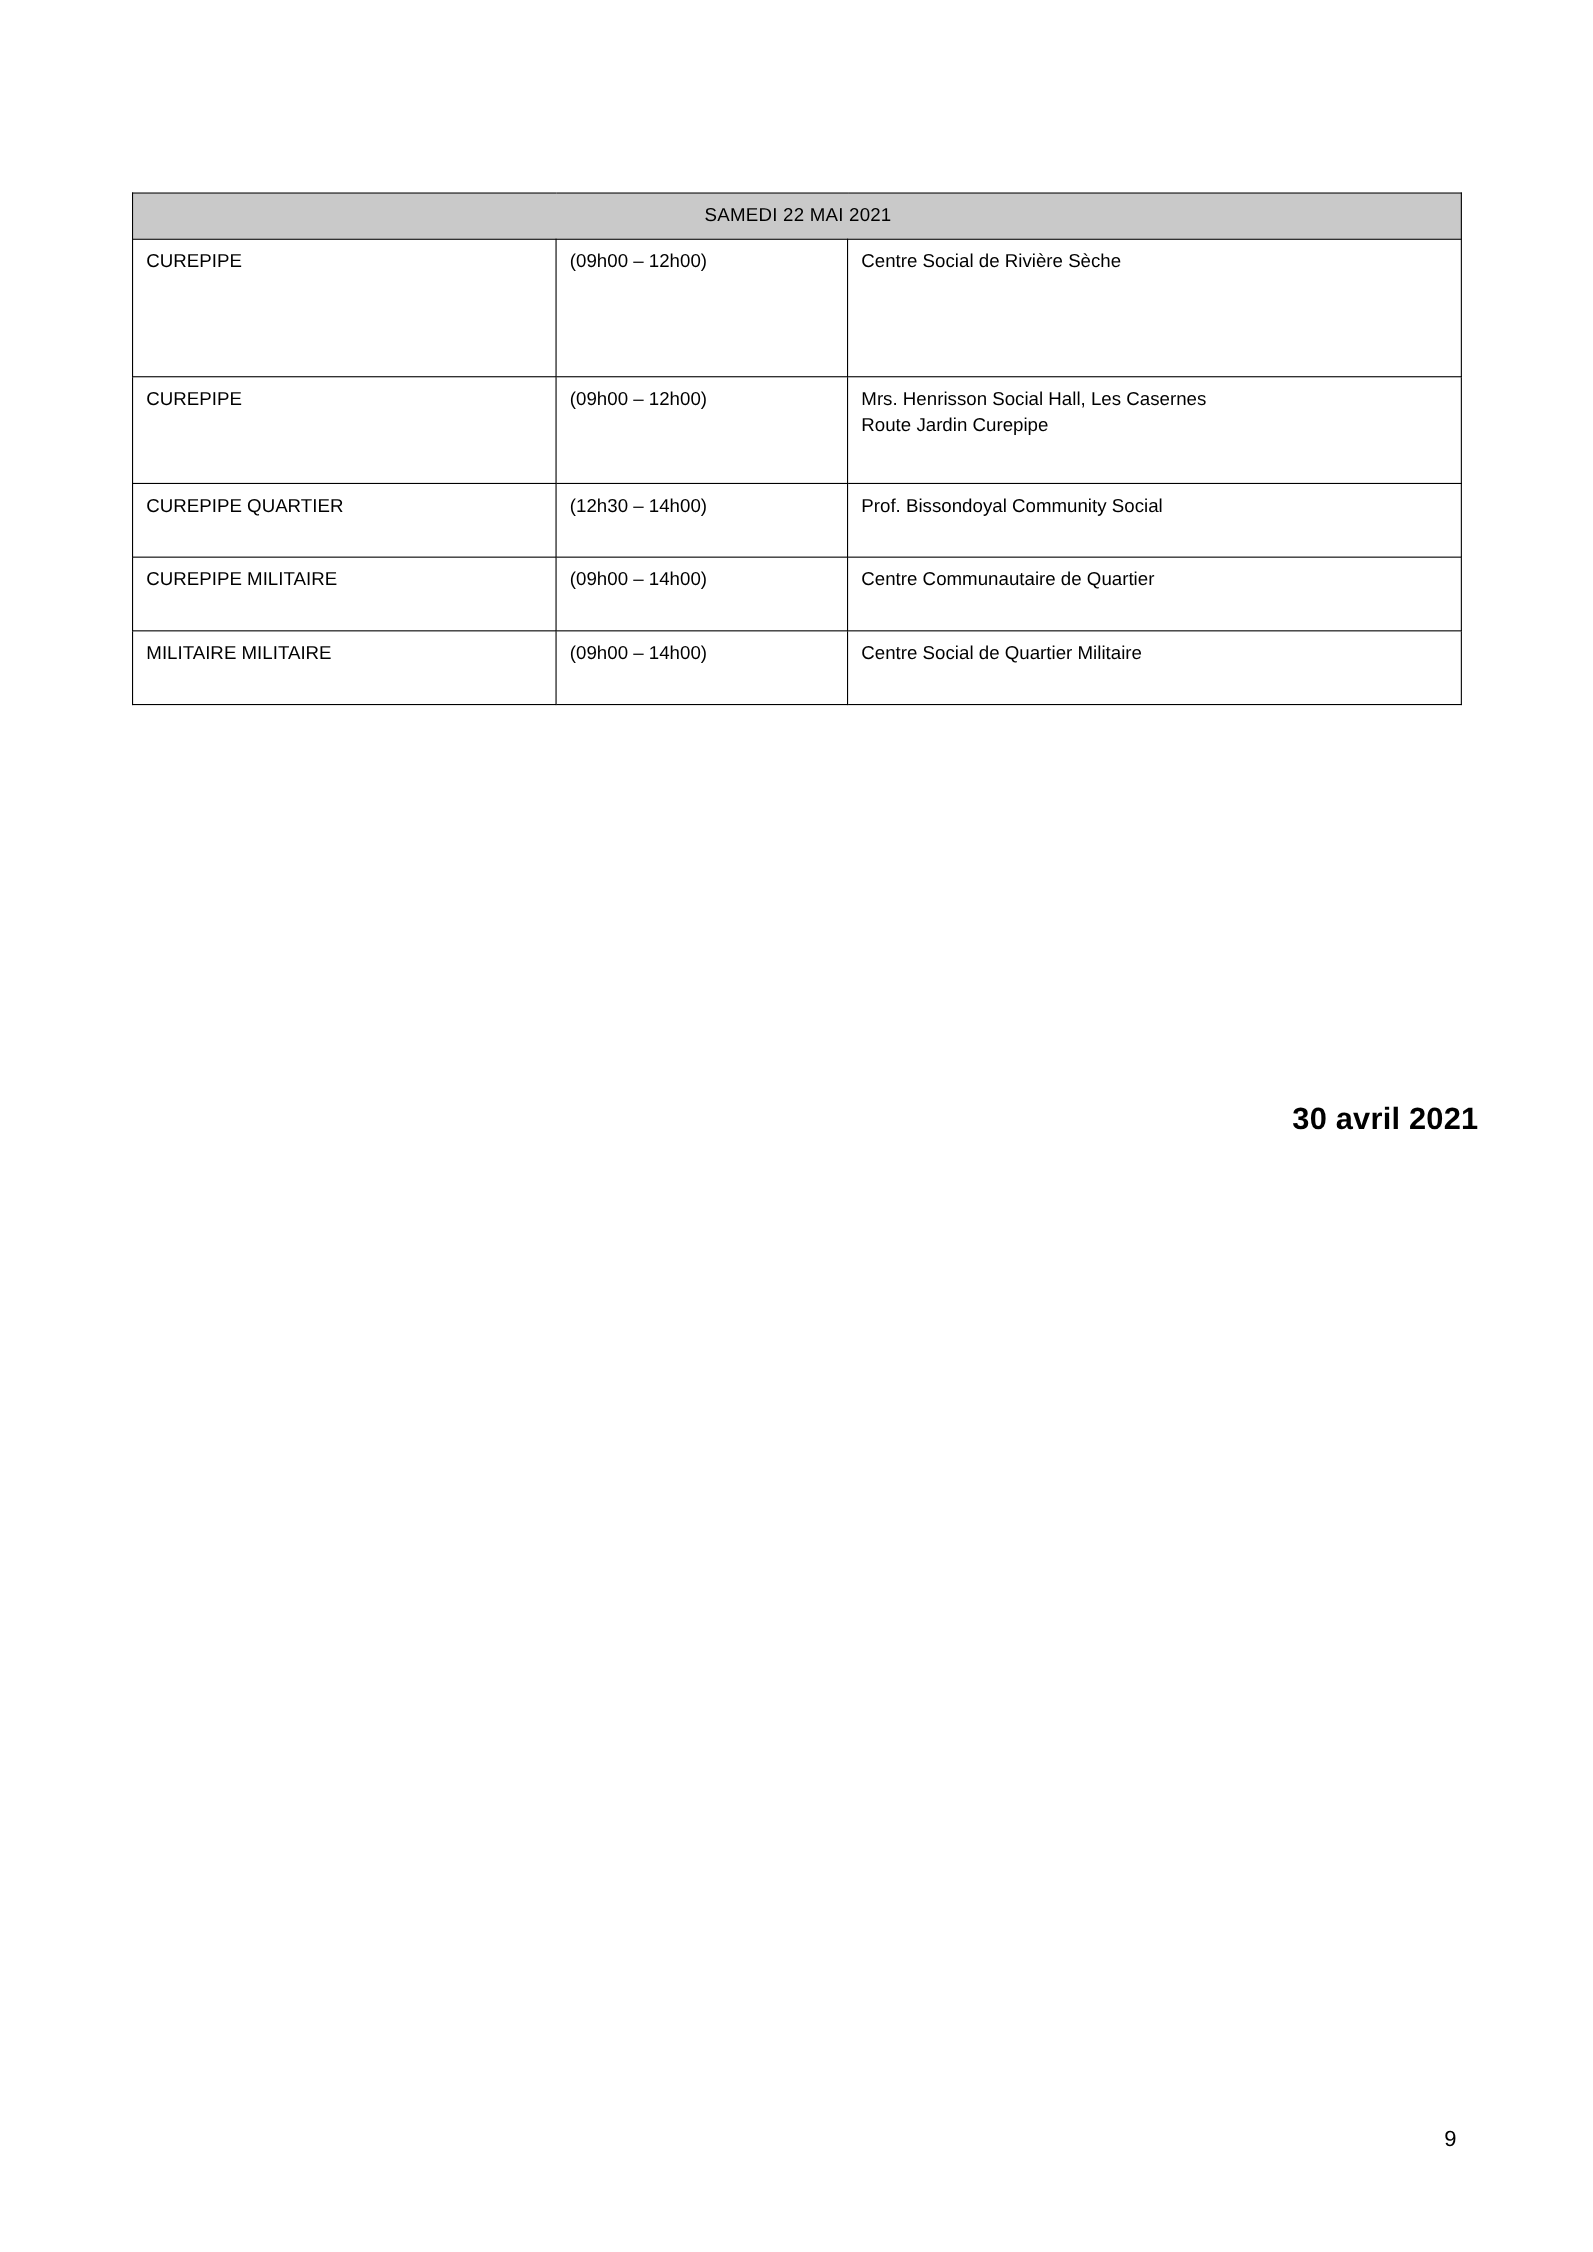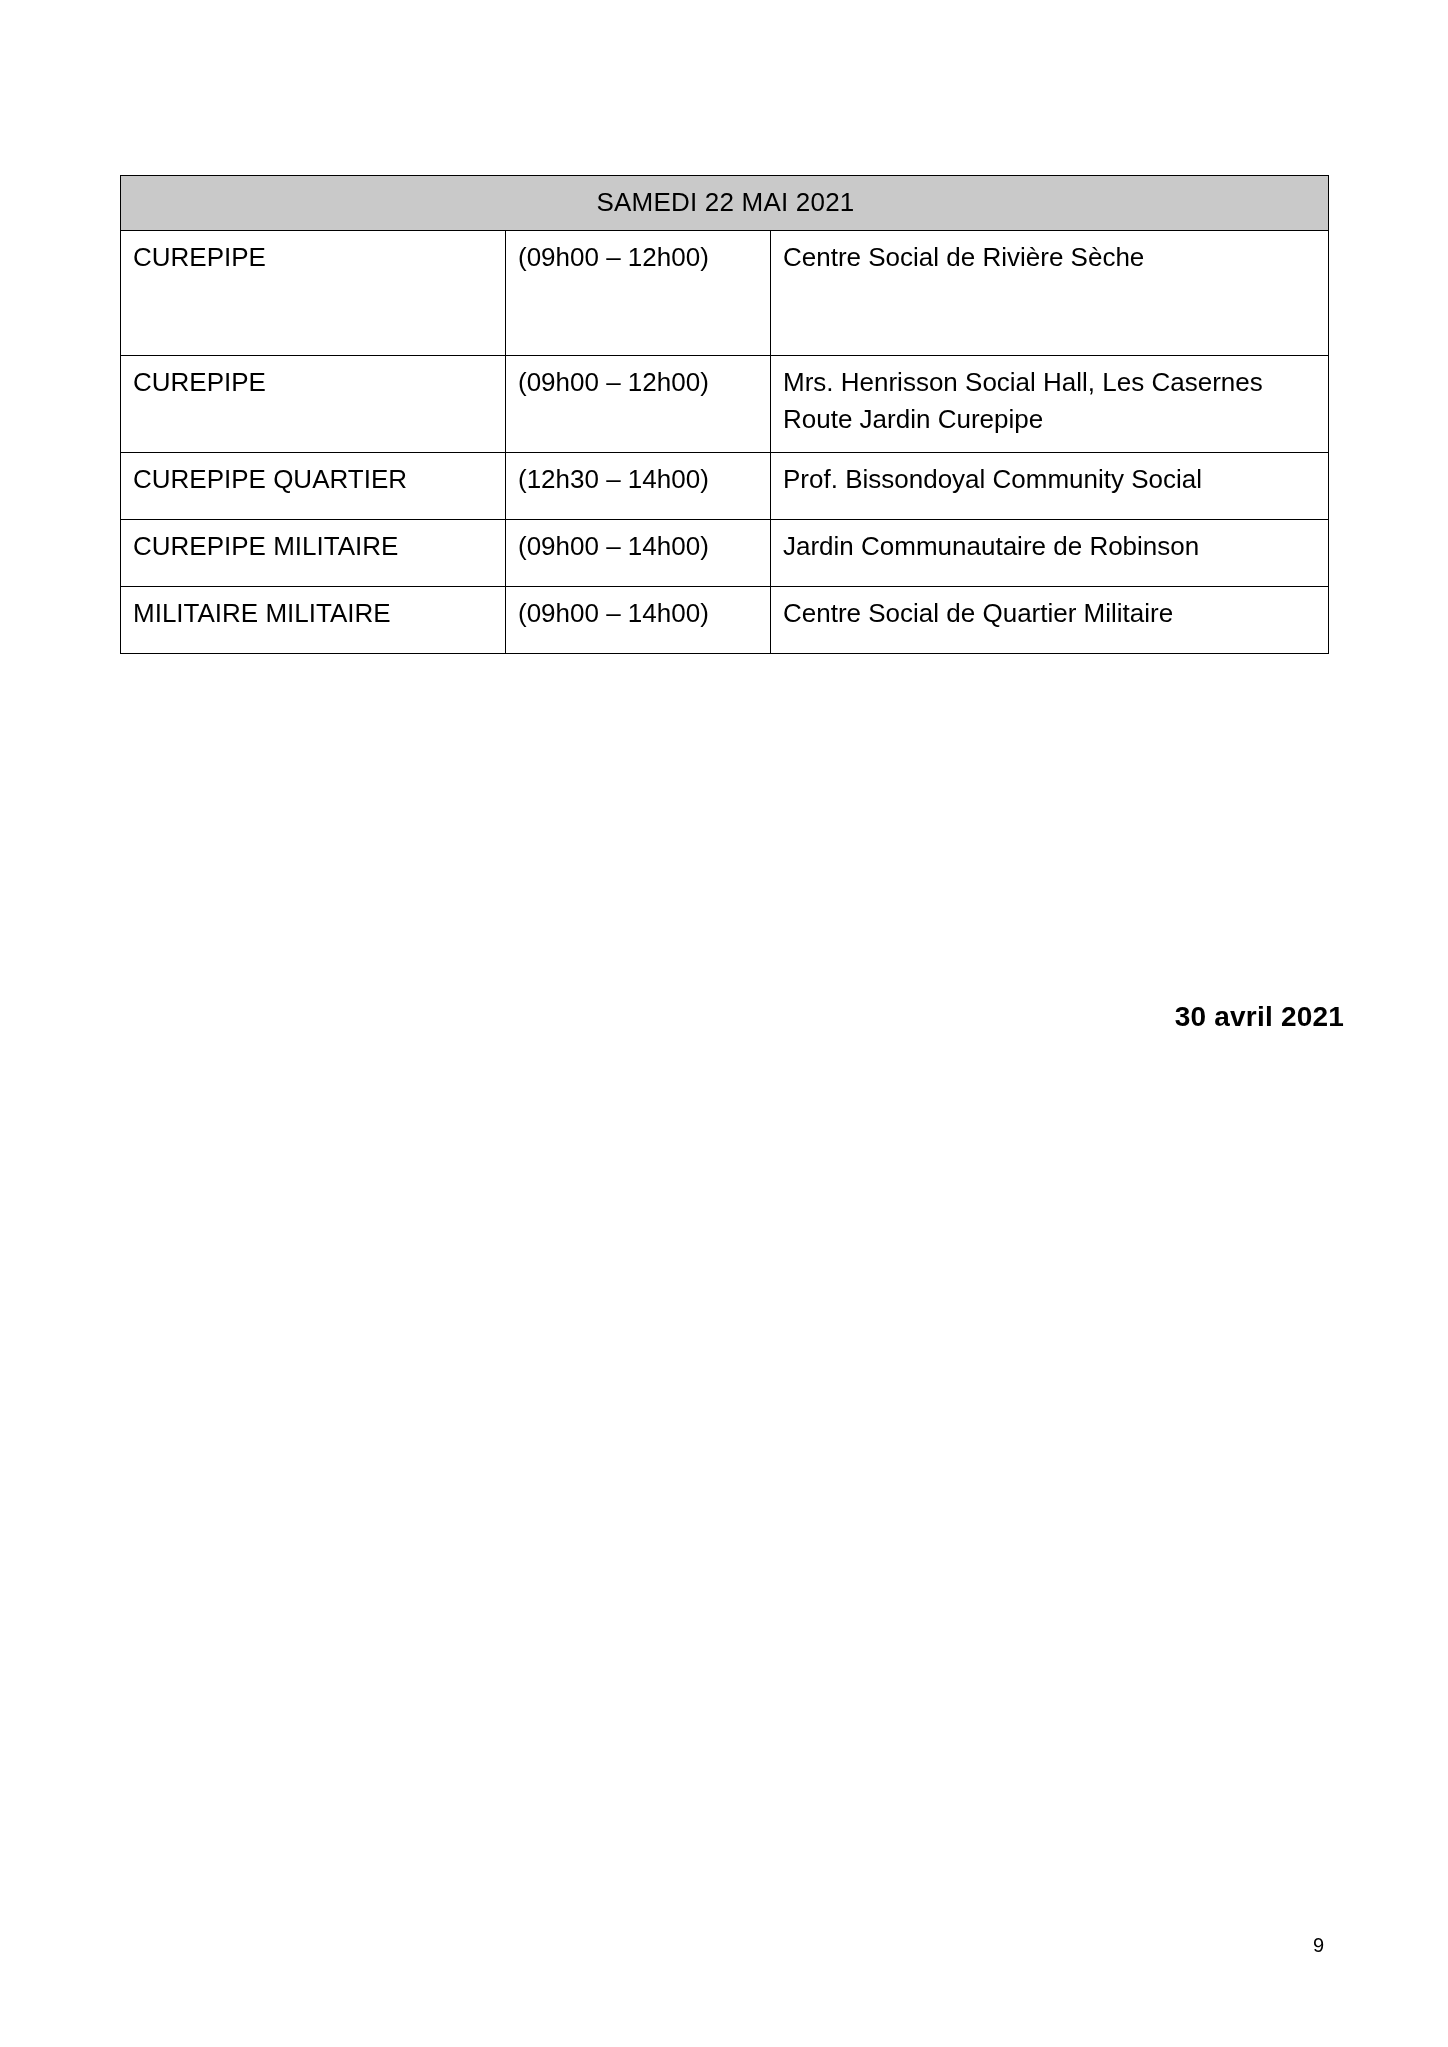--- a/index.html
+++ b/index.html
@@ -35,7 +35,7 @@
     border: 1px solid #000000;
     vertical-align: top;
     padding: 8px 10px 8px 12px;
-    font-size: 26px;
+    font-size: 17px;
     line-height: 1.45;
     font-weight: normal;
     text-align: left;

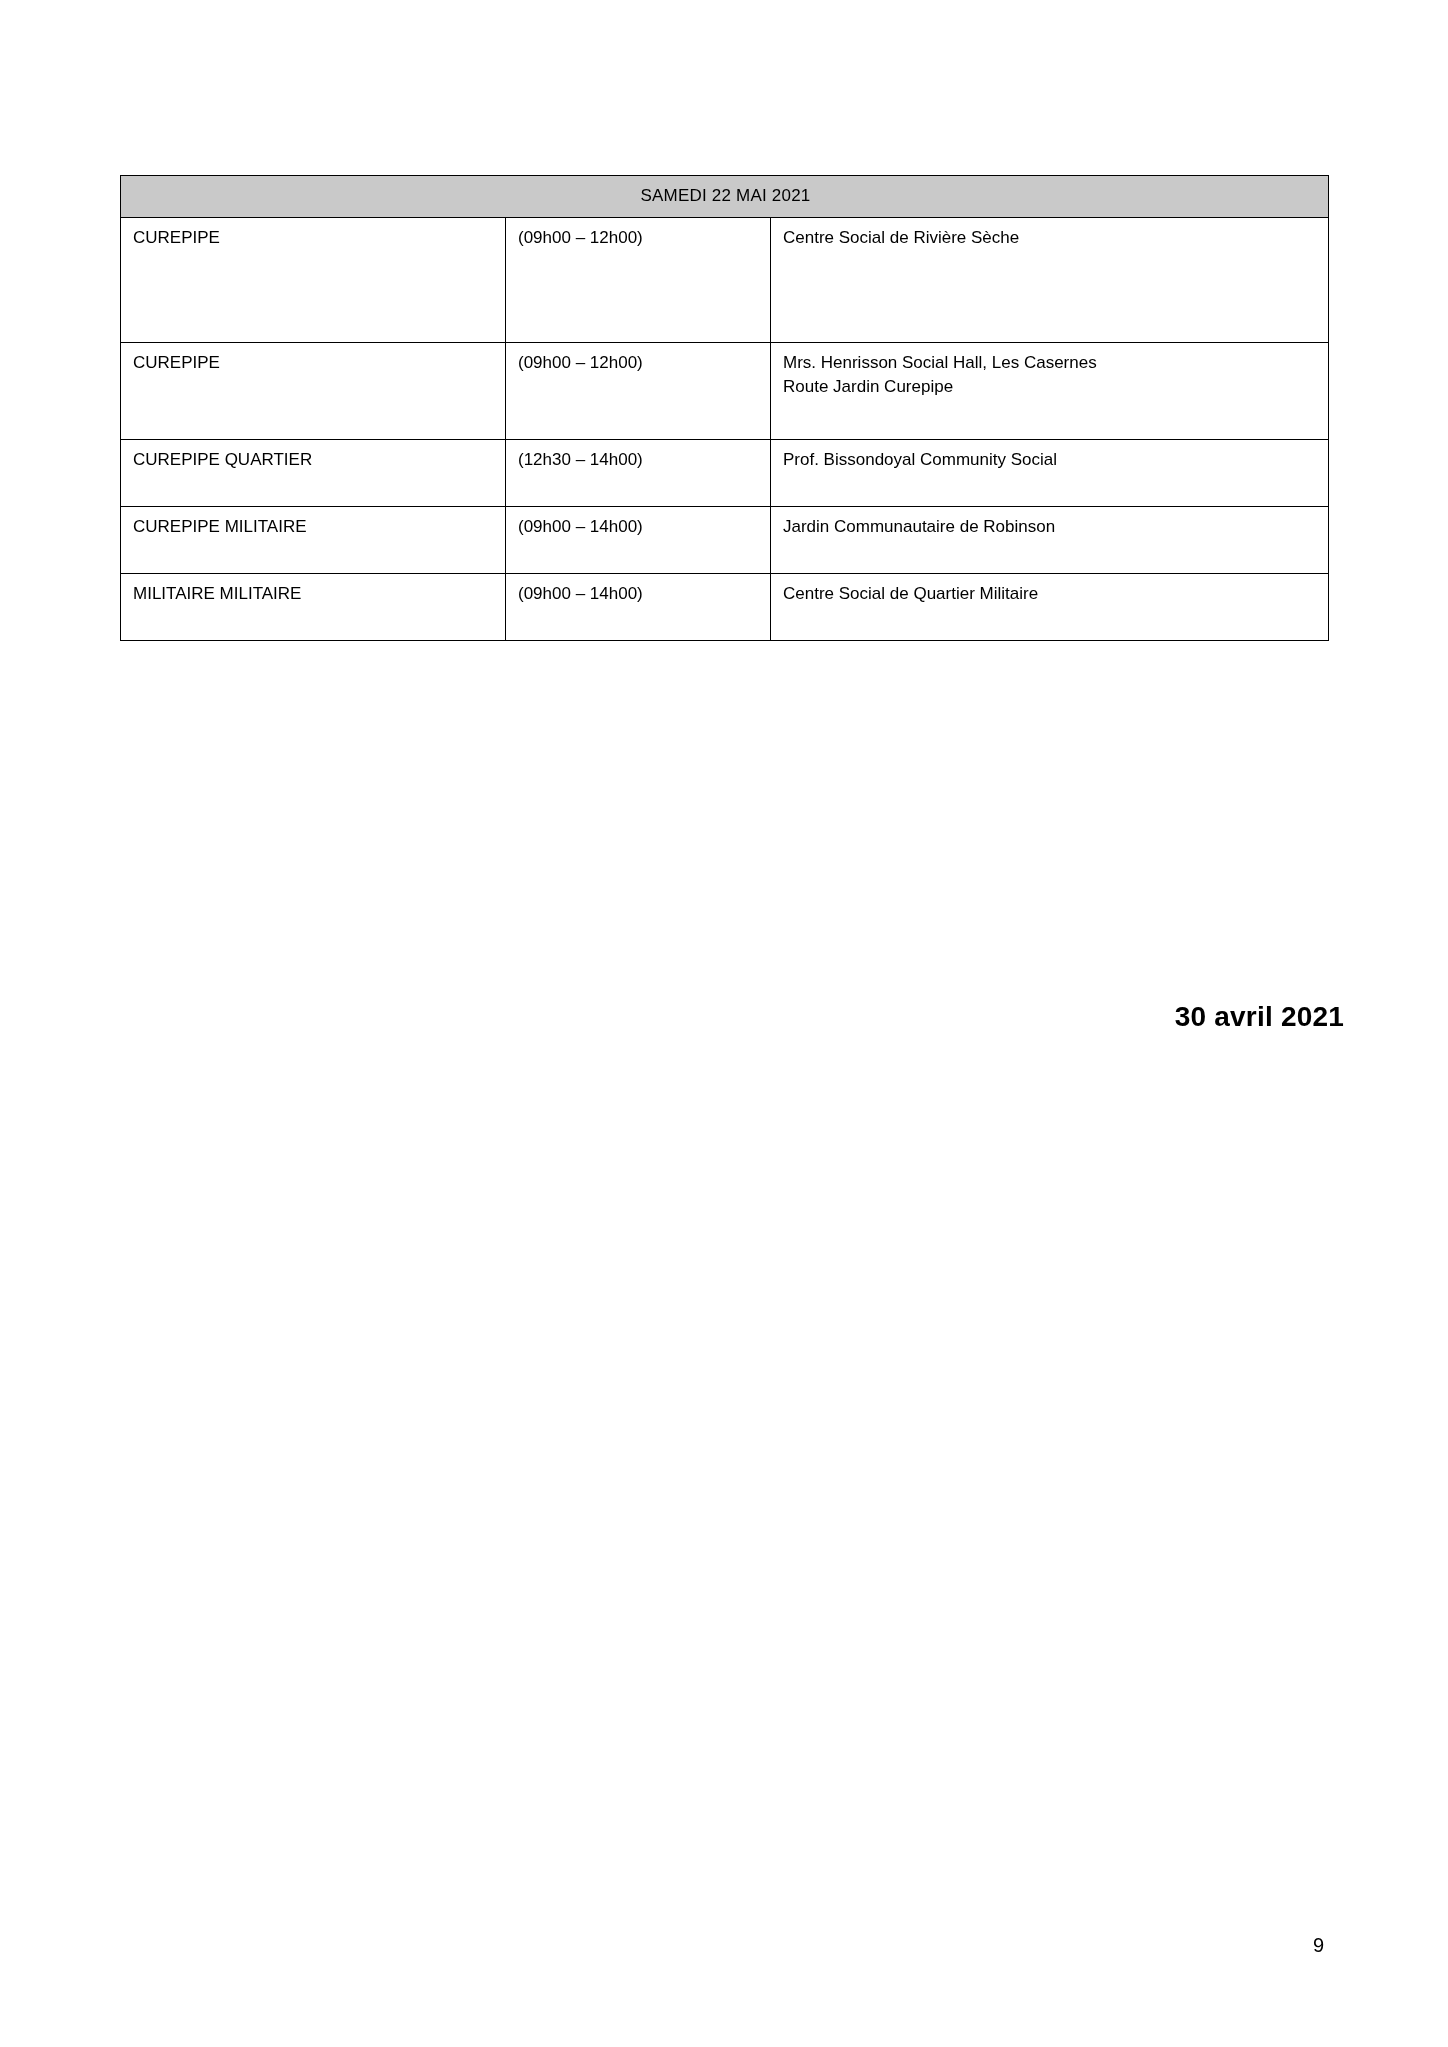--- a/index.html
+++ b/index.html
@@ -124,7 +124,7 @@
         <td>CUREPIPE MILITAIRE</td>
         <td>(09h00 – 14h00)</td>
         <td>
-          <span>Jardin Communautaire de Robinson</span>
+          <span>Centre Communautaire de Quartier</span>
         </td>
       </tr>
 

